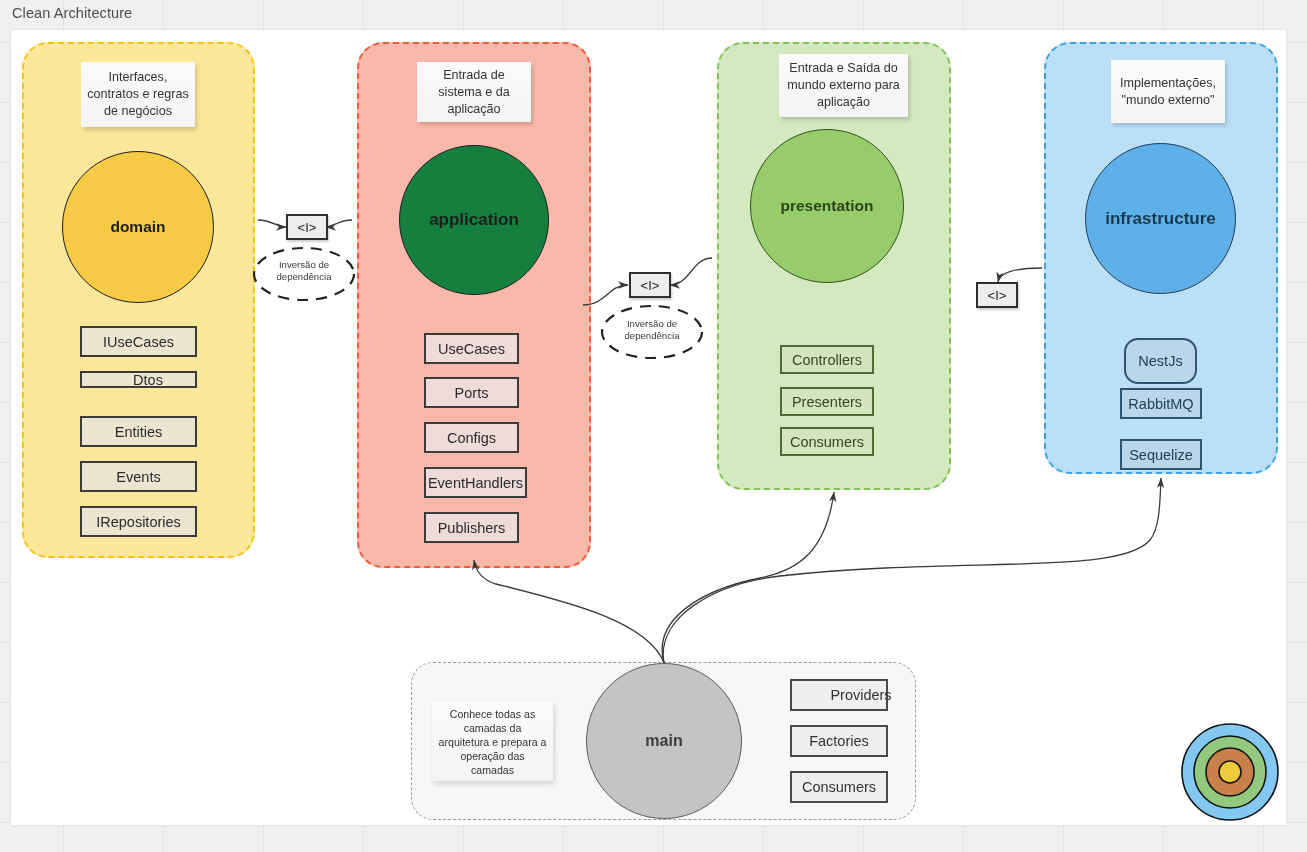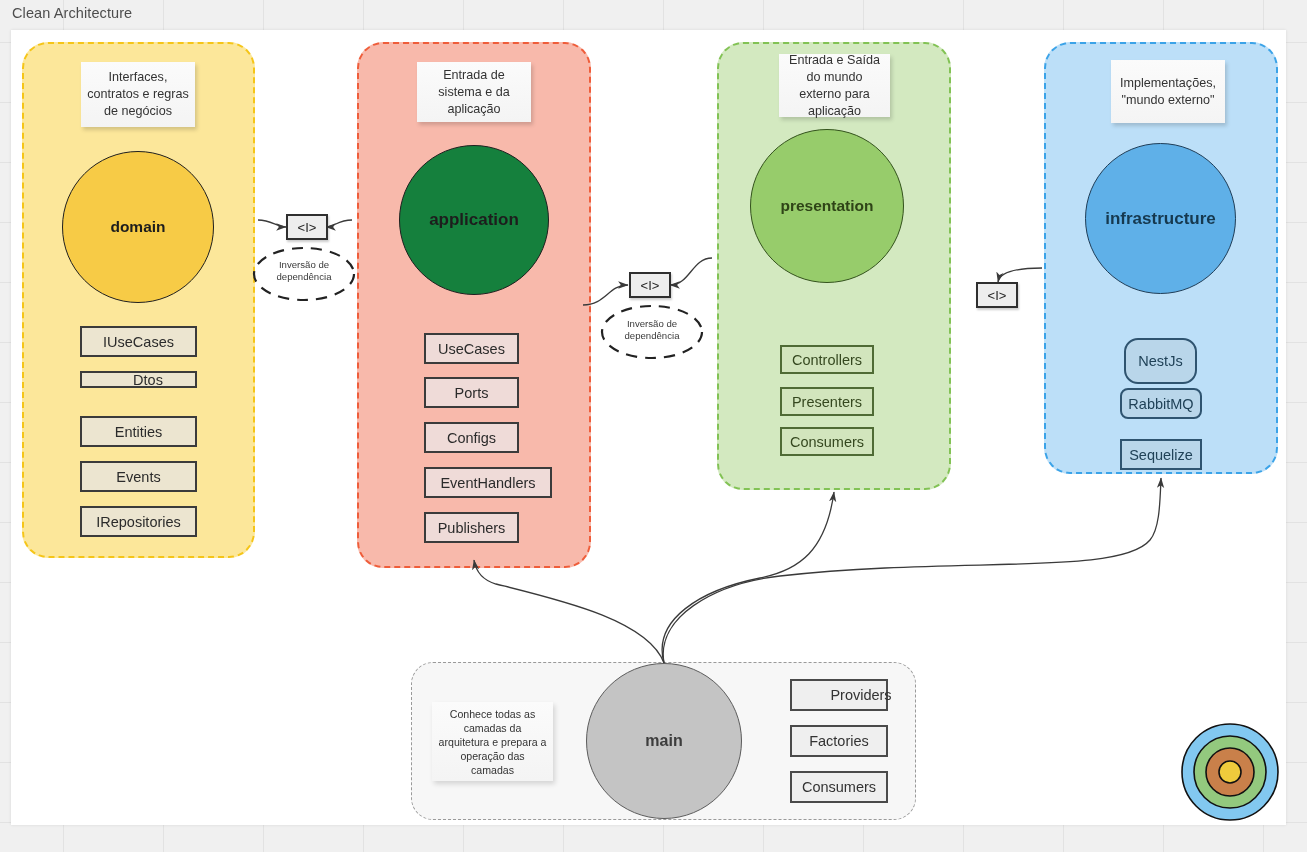--- a/index.html
+++ b/index.html
@@ -61,7 +61,7 @@
   }
   .note-domain{left:81px;top:62px;width:114px;height:65px;}
   .note-application{left:417px;top:62px;width:114px;height:60px;}
-  .note-presentation{left:779px;top:54px;width:111px;height:63px;}
+  .note-presentation{left:779px;top:54px;width:129px;height:63px;}
   .note-infrastructure{left:1111px;top:60px;width:114px;height:63px;}
   .note-main{
     left:432px;top:702px;width:121px;height:79px;

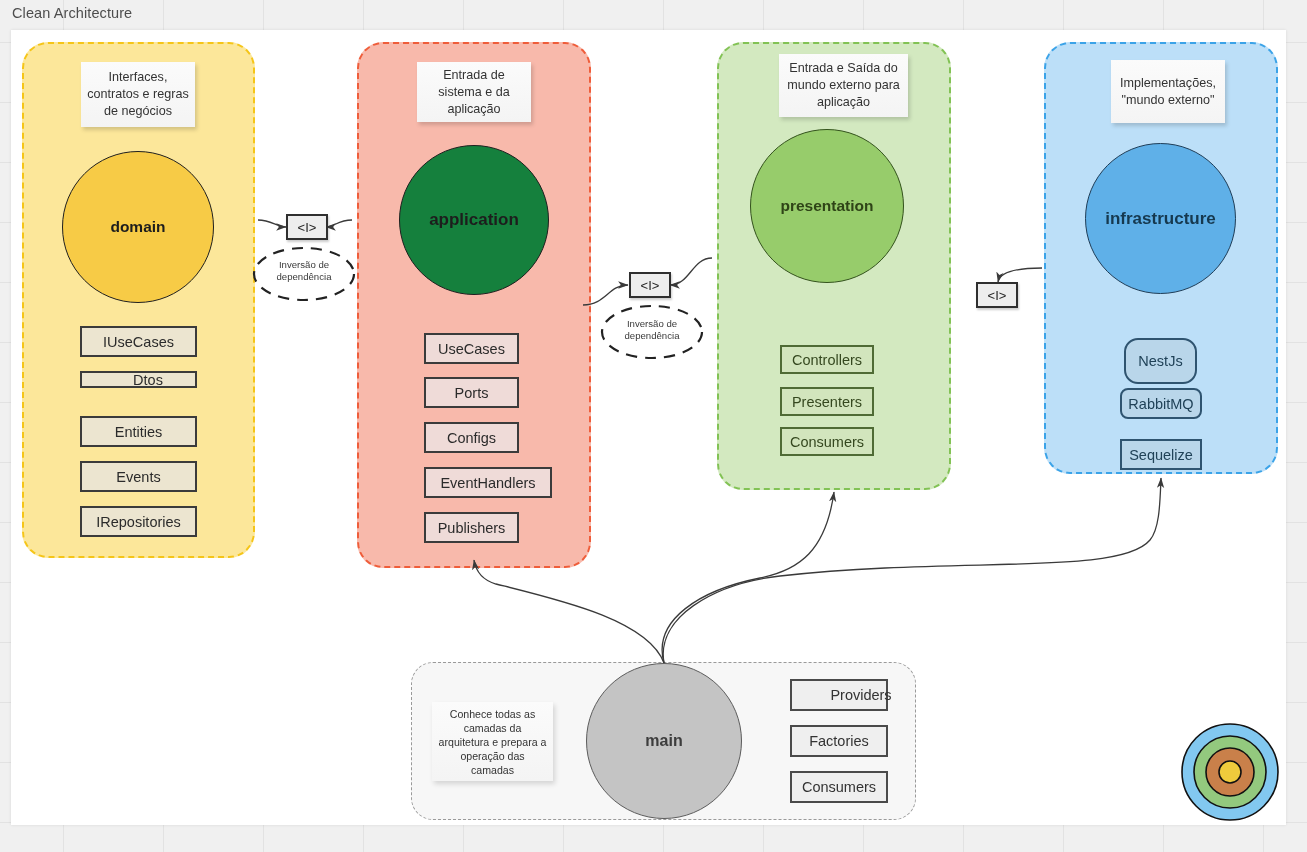--- a/index.html
+++ b/index.html
@@ -201,7 +201,7 @@
   <div class="chip k-presentation" style="left:780px;top:427px;width:94px;height:29px;">Consumers</div>
 
   <div class="chip k-infrastructure" style="left:1124px;top:338px;width:73px;height:46px;border-radius:14px;">NestJs</div>
-  <div class="chip k-infrastructure" style="left:1120px;top:388px;width:82px;height:31px;border-radius:8px;">RabbitMQ</div>
+  <div class="chip k-infrastructure" style="left:1120px;top:388px;width:82px;height:31px;">RabbitMQ</div>
   <div class="chip k-infrastructure" style="left:1120px;top:439px;width:82px;height:31px;">Sequelize</div>
 
   <div class="chip k-main" style="left:790px;top:679px;width:98px;height:32px;padding-left:44px;">Providers</div>

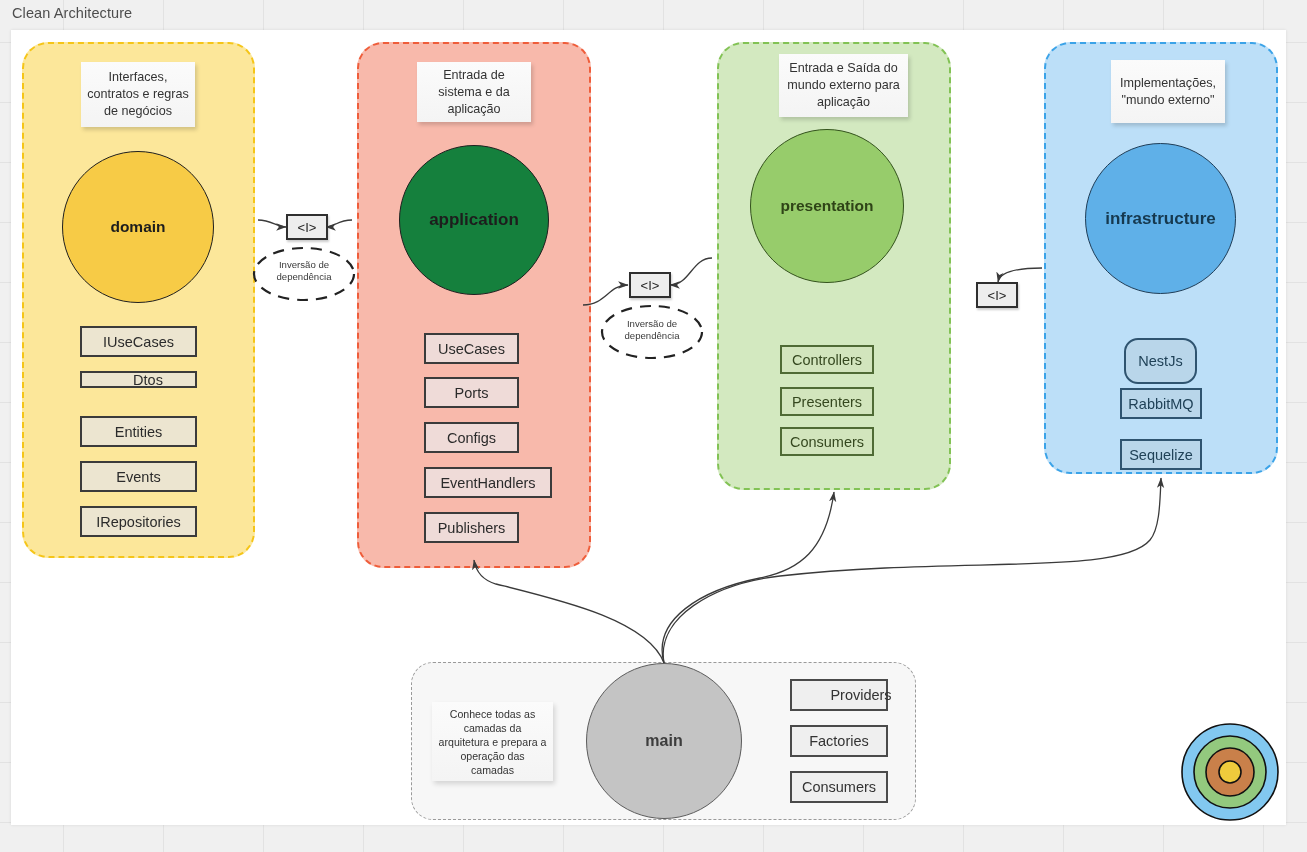--- a/index.html
+++ b/index.html
@@ -193,7 +193,7 @@
   <div class="chip k-application" style="left:424px;top:333px;width:95px;height:31px;">UseCases</div>
   <div class="chip k-application" style="left:424px;top:377px;width:95px;height:31px;">Ports</div>
   <div class="chip k-application" style="left:424px;top:422px;width:95px;height:31px;">Configs</div>
-  <div class="chip k-application" style="left:424px;top:467px;width:128px;height:31px;">EventHandlers</div>
+  <div class="chip k-application" style="left:424px;top:467px;width:103px;height:31px;">EventHandlers</div>
   <div class="chip k-application" style="left:424px;top:512px;width:95px;height:31px;">Publishers</div>
 
   <div class="chip k-presentation" style="left:780px;top:345px;width:94px;height:29px;">Controllers</div>

